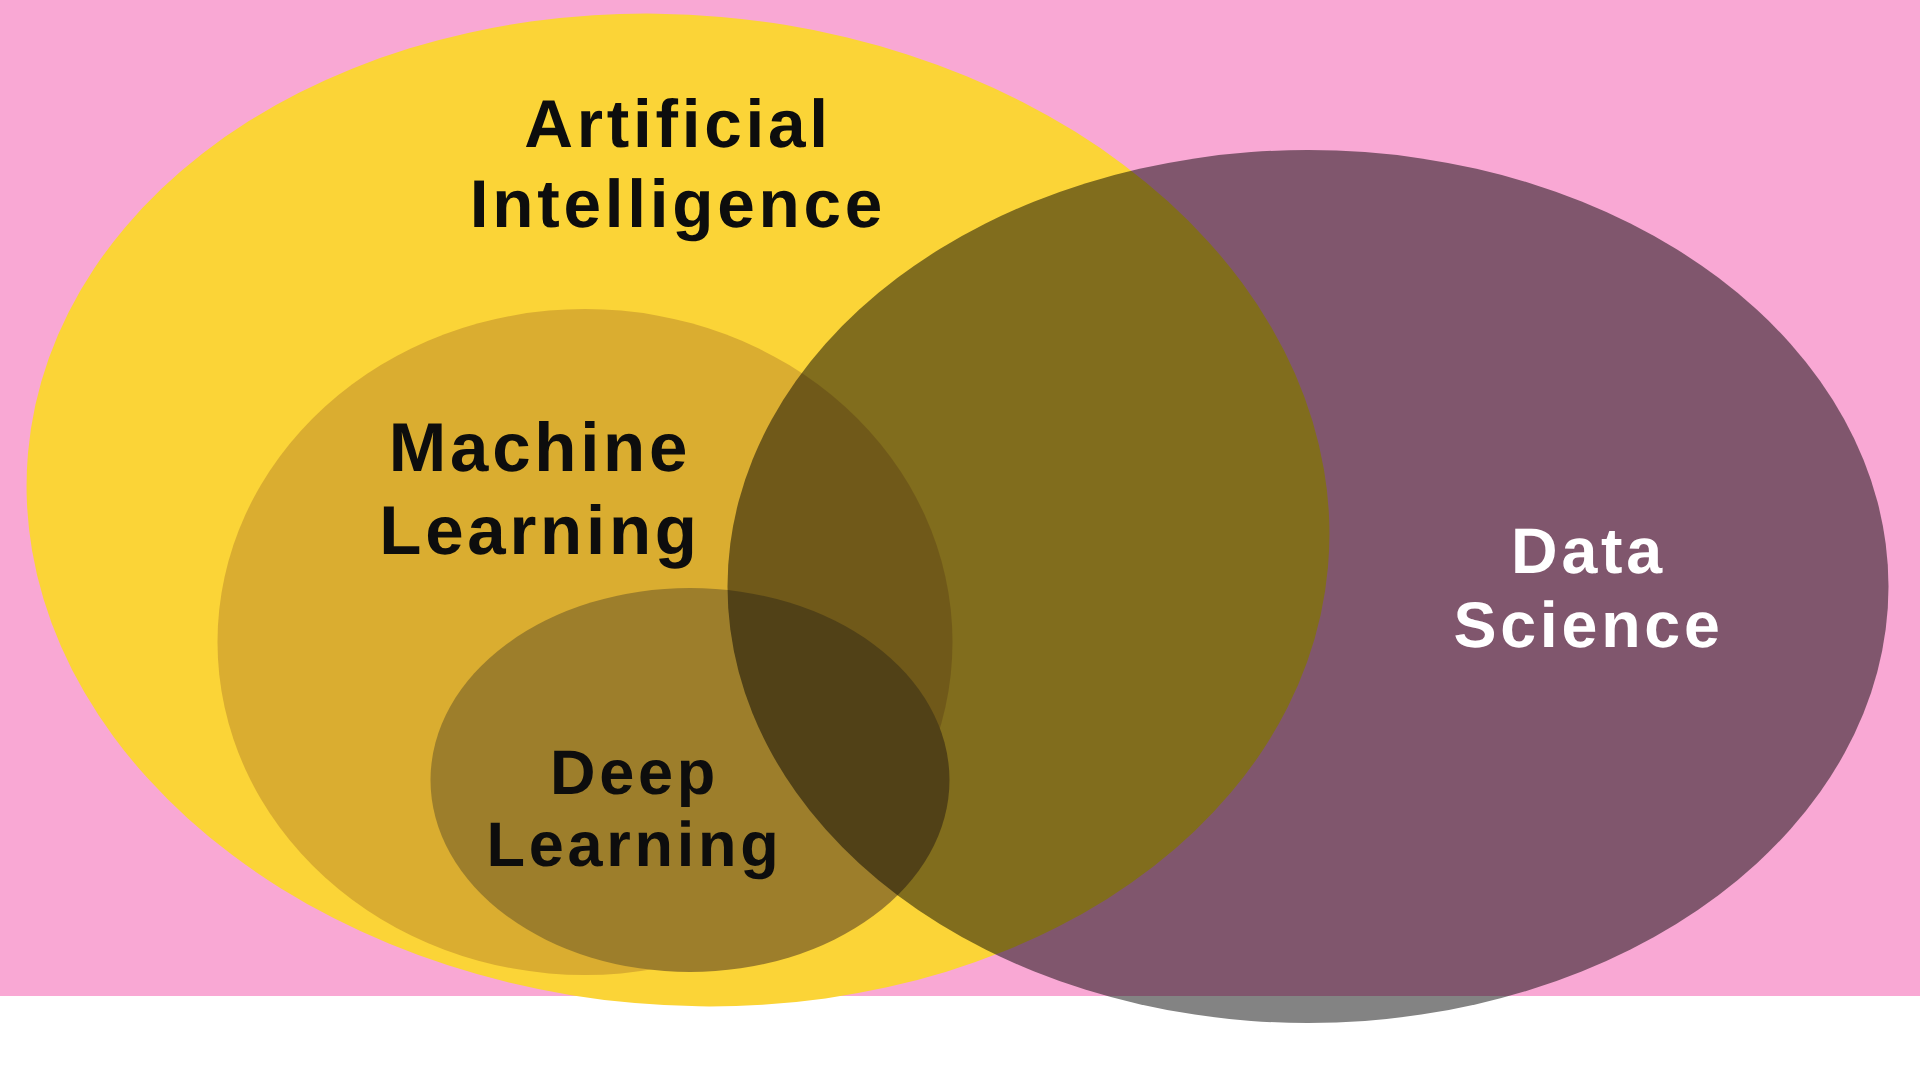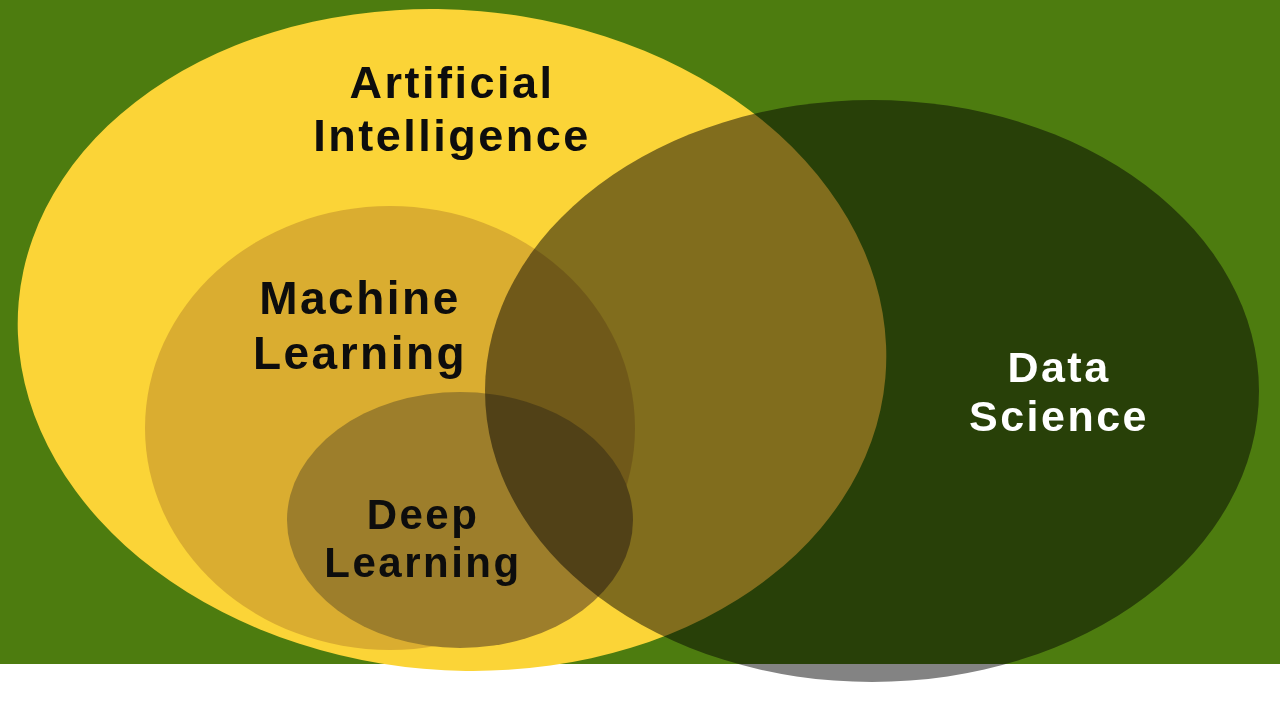--- a/index.html
+++ b/index.html
@@ -15,7 +15,7 @@
     position: relative;
     width: 1280px;
     height: 664px;
-    background: #4d7c0f;
+    background: #f9a8d4;
   }
   svg { display: block; }
   .set-label {

